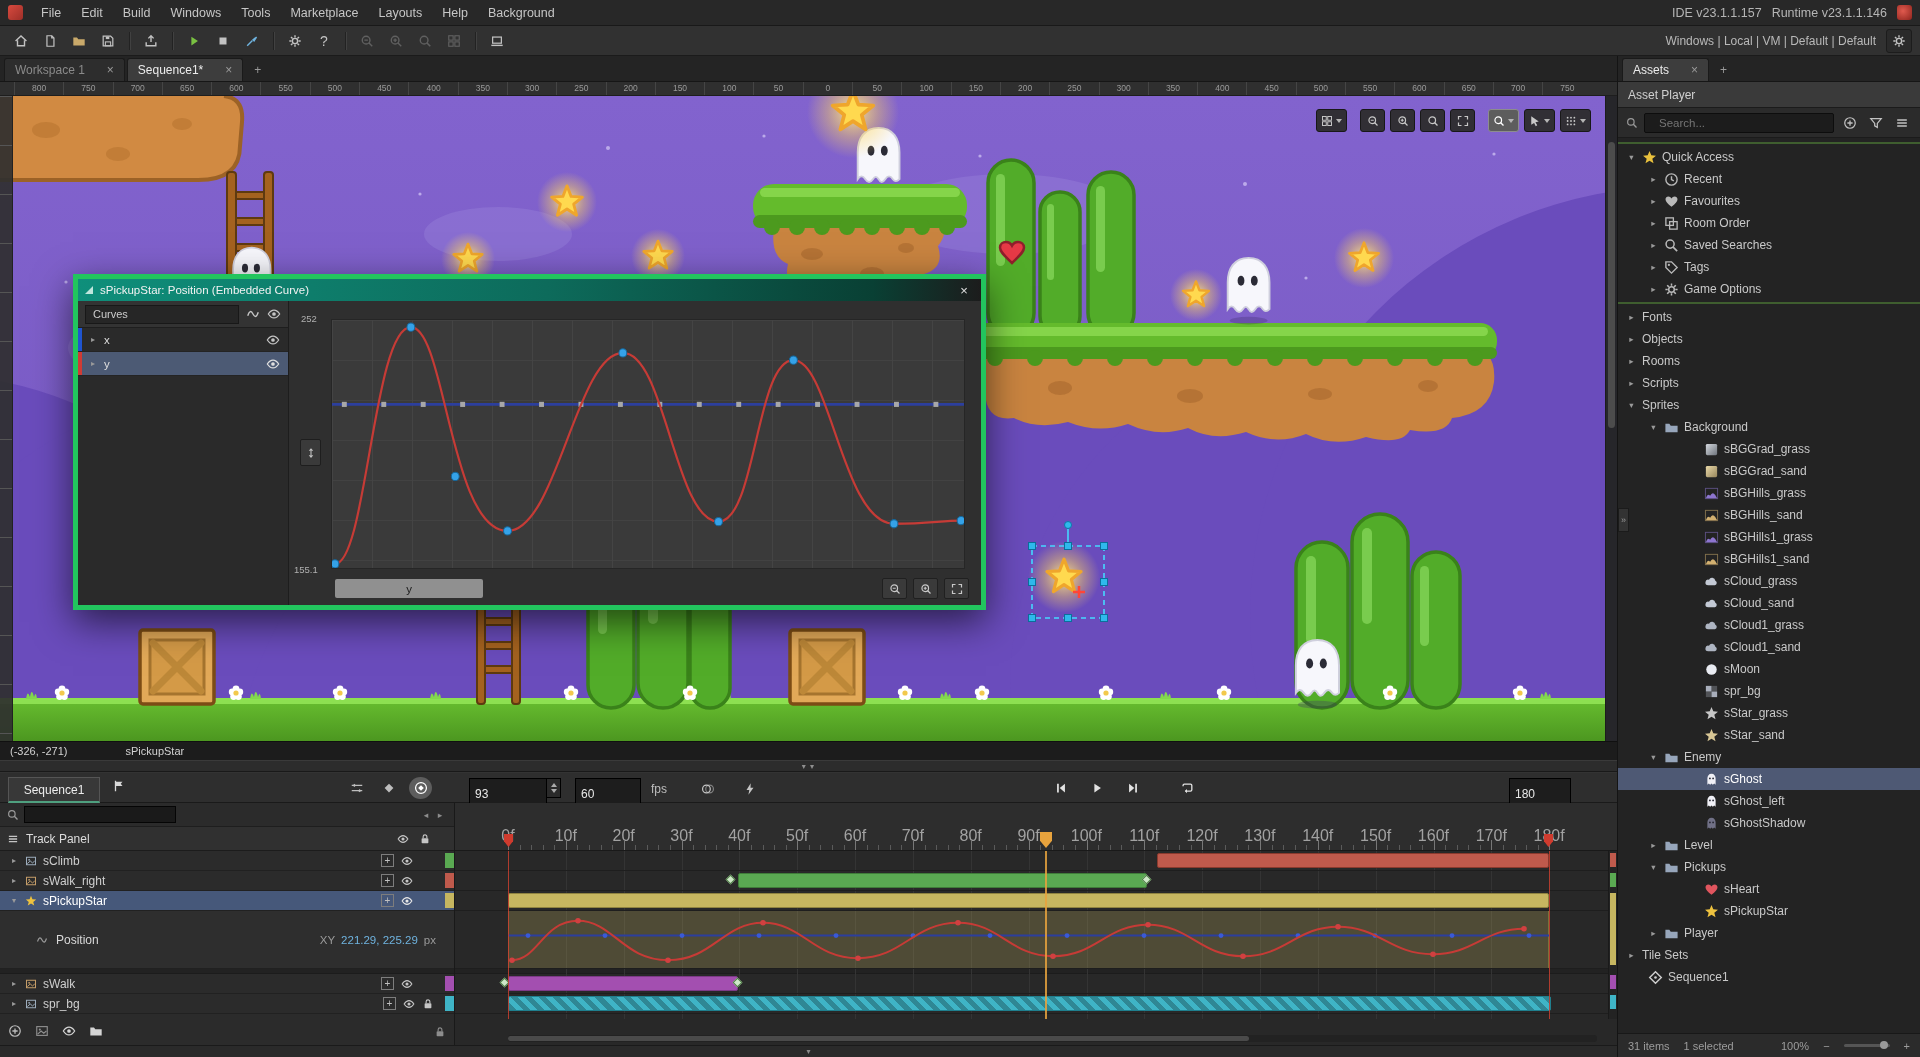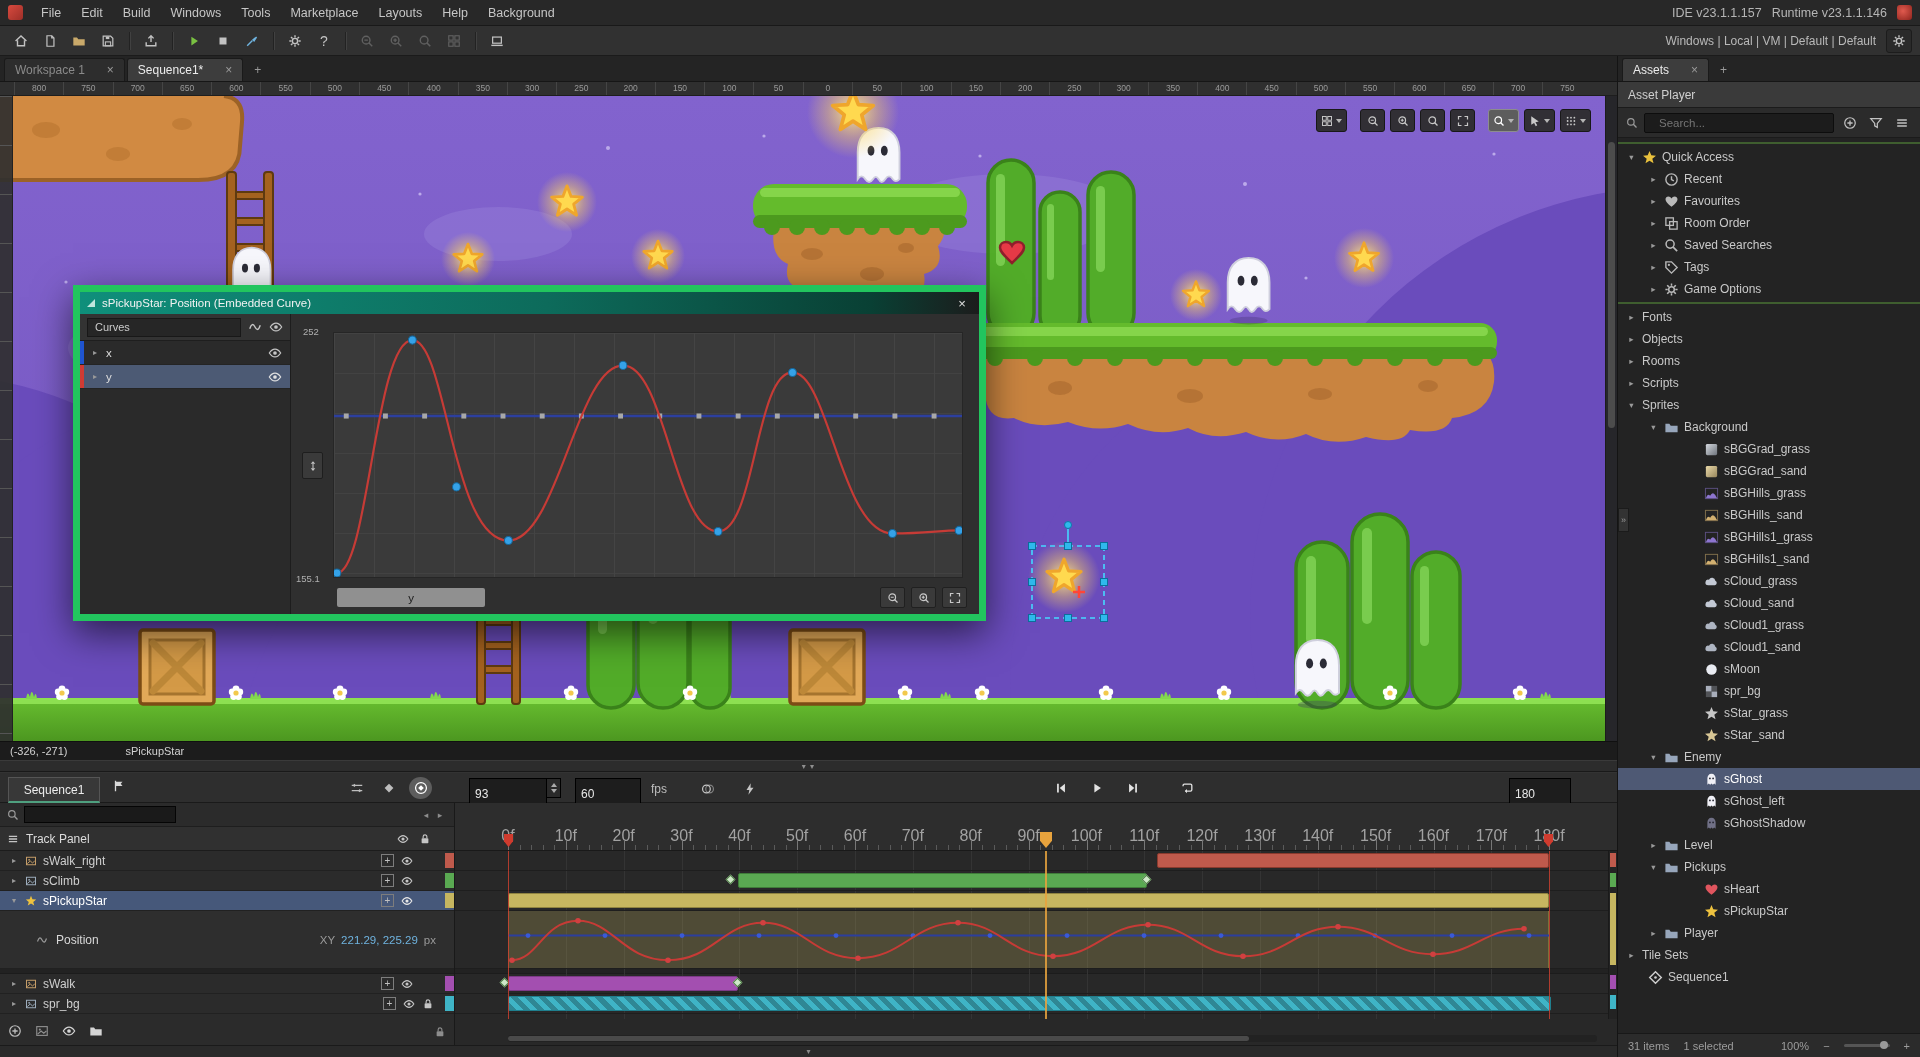--- a/index.html
+++ b/index.html
@@ -66,7 +66,7 @@
   .vsplit::before{content:"▾ ▾";font-size:8px;letter-spacing:1px}
 
   
-  .curve-win{position:absolute;left:73px;top:189px;width:913px;height:336px;background:#2e2e2e;border:7px solid #22c55e;box-shadow:0 12px 36px rgba(0,0,0,.6);z-index:30;display:flex;flex-direction:column}
+  .curve-win{position:absolute;left:73px;top:178px;width:913px;height:336px;background:#2e2e2e;border:5px solid #22c55e;box-shadow:0 12px 36px rgba(0,0,0,.6);z-index:30;display:flex;flex-direction:column}
   .cw-title{height:22px;background:linear-gradient(90deg,#0f8f7b,#0d6b5b 52%,#094034 88%,#1c1c1c);display:flex;align-items:center;padding:0 7px;gap:7px;flex:none}
   .cw-tri{width:0;height:0;border-left:8px solid transparent;border-bottom:8px solid #bfe6dd}
   .cw-title .t{color:#f2f2f2;font-size:11.5px}

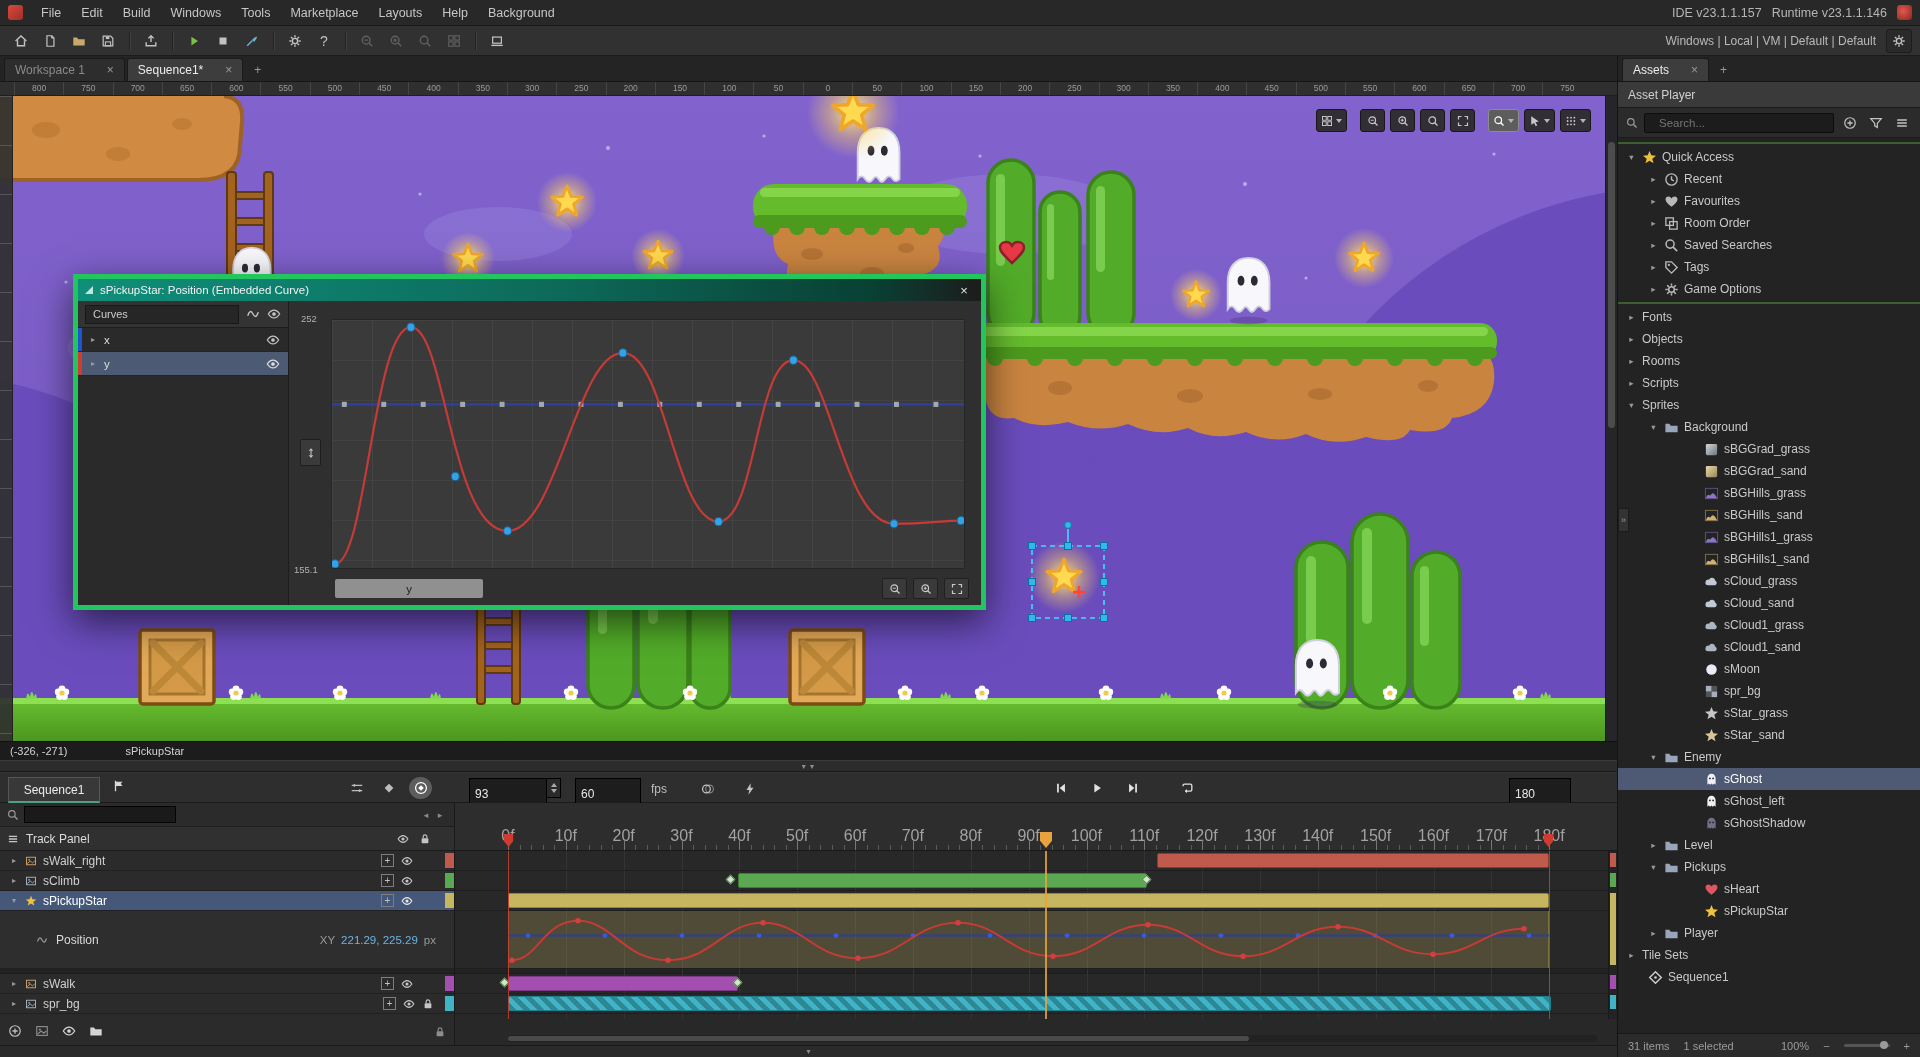--- a/index.html
+++ b/index.html
@@ -1064,6 +1064,21 @@
 
           <div class="tp-row">
             <span class="ta r"></span>
+            <svg class="ic12" style="color:#9fb0c0">
+                <use href="#i-imgsprite"></use>
+              </svg>
+            <span>sClimb</span>
+            <span class="tp-icons">
+                <span class="pbox"></span>
+                <svg class="ic12" style="color:#c5c5c5">
+                  <use href="#i-eye"></use>
+                </svg>
+                <span class="lockslot"></span>
+              </span>
+            <span class="chip" style="background:#5aa952"></span>
+          </div>
+          <div class="tp-row">
+            <span class="ta r"></span>
             <svg class="ic12" style="color:#c9a06a">
                 <use href="#i-imgsprite"></use>
               </svg>
@@ -1076,21 +1091,6 @@
                 <span class="lockslot"></span>
               </span>
             <span class="chip" style="background:#bf5a4c"></span>
-          </div>
-          <div class="tp-row">
-            <span class="ta r"></span>
-            <svg class="ic12" style="color:#9fb0c0">
-                <use href="#i-imgsprite"></use>
-              </svg>
-            <span>sClimb</span>
-            <span class="tp-icons">
-                <span class="pbox"></span>
-                <svg class="ic12" style="color:#c5c5c5">
-                  <use href="#i-eye"></use>
-                </svg>
-                <span class="lockslot"></span>
-              </span>
-            <span class="chip" style="background:#5aa952"></span>
           </div>
           <div class="tp-row sel">
             <span class="ta d"></span>

